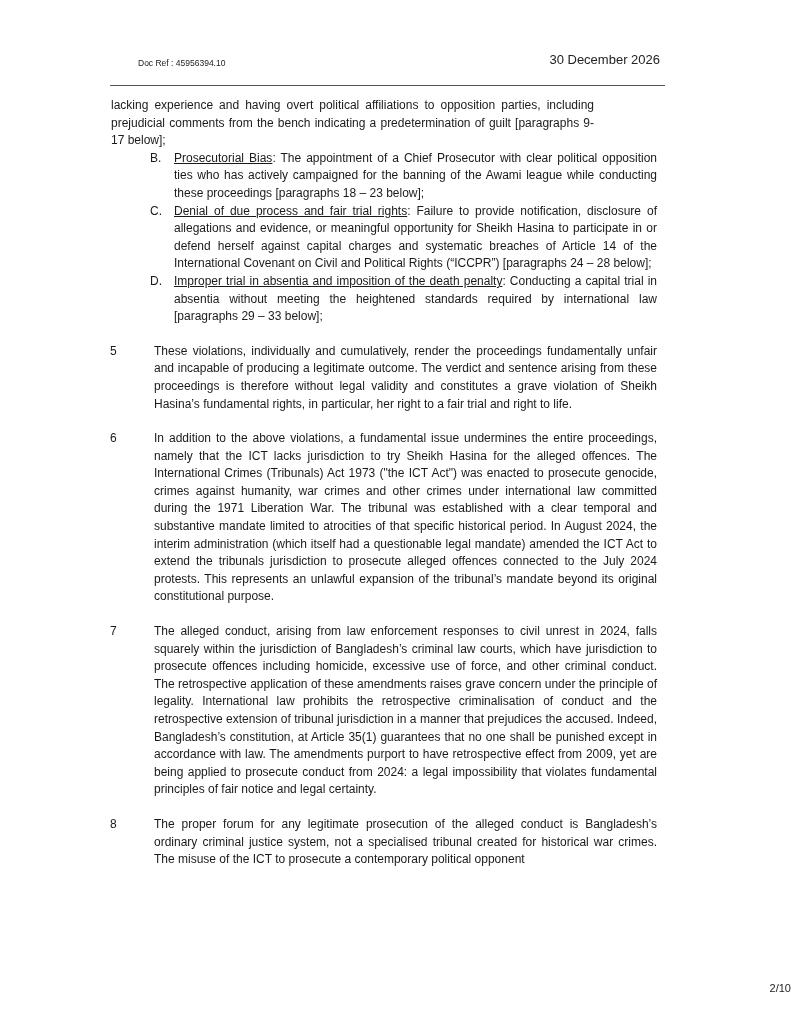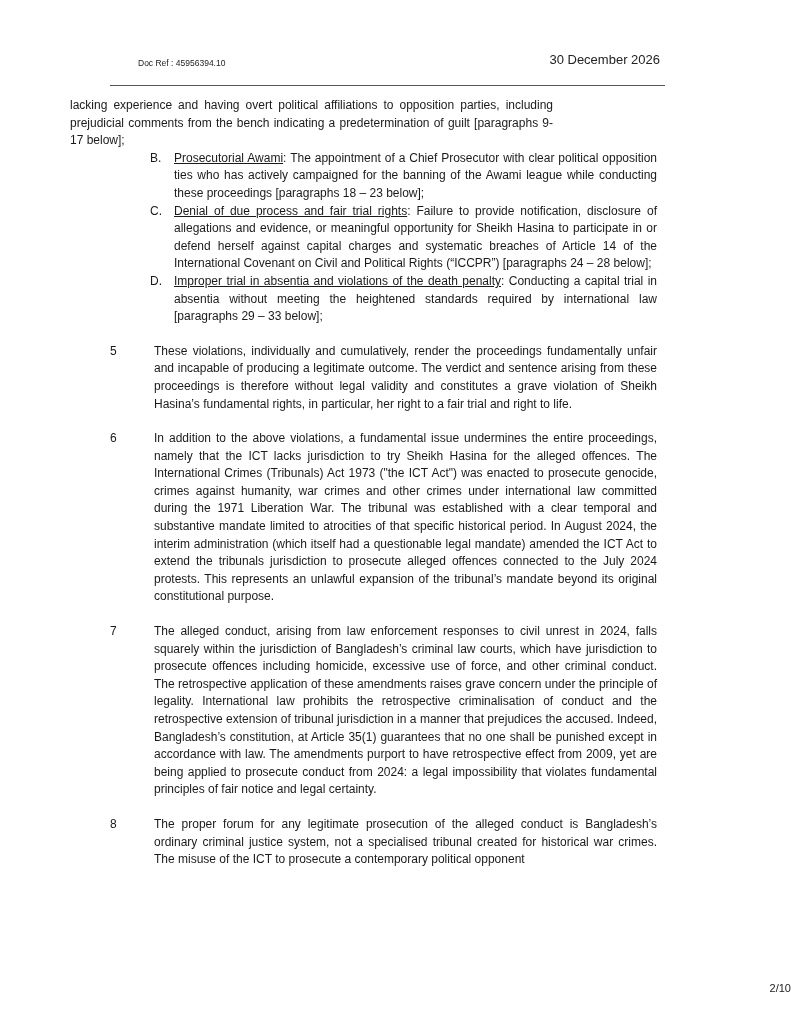--- a/index.html
+++ b/index.html
@@ -11,7 +11,7 @@
   .rule { position: absolute; left: 110px; top: 85px; width: 555px; height: 1px; background: #555; }
   .body { position: absolute; left: 0; top: 97px; width: 791px; }
   p.line-block { margin: 0; font-size: 12px; line-height: 17.6px; text-align: justify; }
-  .list-cont { position: relative; margin-left: 70px; width: 483px; }
+  .list-cont { position: relative; margin-left: 111px; width: 483px; }
   .list-item { position: relative; margin-left: 174px; width: 483px; }
   .list-marker { position: absolute; left: -24px; top: 0; font-size: 12px; line-height: 17.6px; }
   .u { text-decoration: underline; }

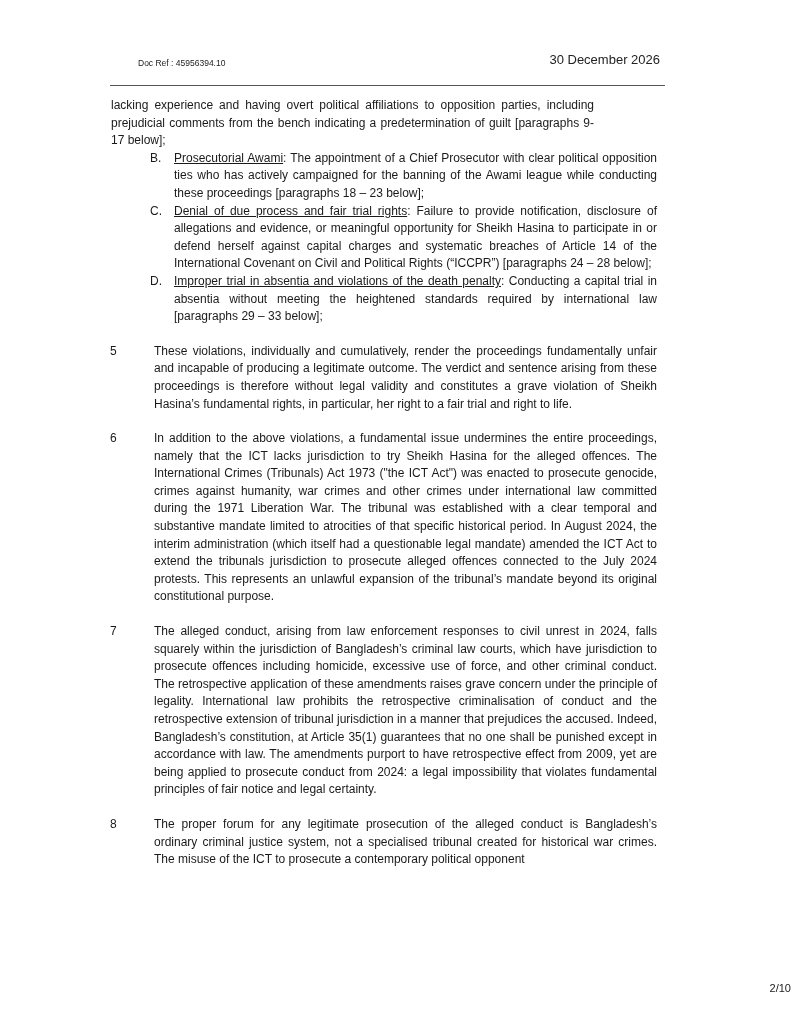--- a/index.html
+++ b/index.html
@@ -37,7 +37,7 @@
 
   <div class="list-item">
     <span class="list-marker">B.</span>
-    <p class="line-block"><span class="u">Prosecutorial Awami</span><span>: The appointment of a Chief Prosecutor with clear political opposition ties who has actively campaigned for the banning of the Awami league while conducting these proceedings [paragraphs 18 – 23 below];</span></p>
+    <p class="line-block"><span class="u">Prosecutorial Bias</span><span>: The appointment of a Chief Prosecutor with clear political opposition ties who has actively campaigned for the banning of the Awami league while conducting these proceedings [paragraphs 18 – 23 below];</span></p>
   </div>
 
   <div class="list-item">

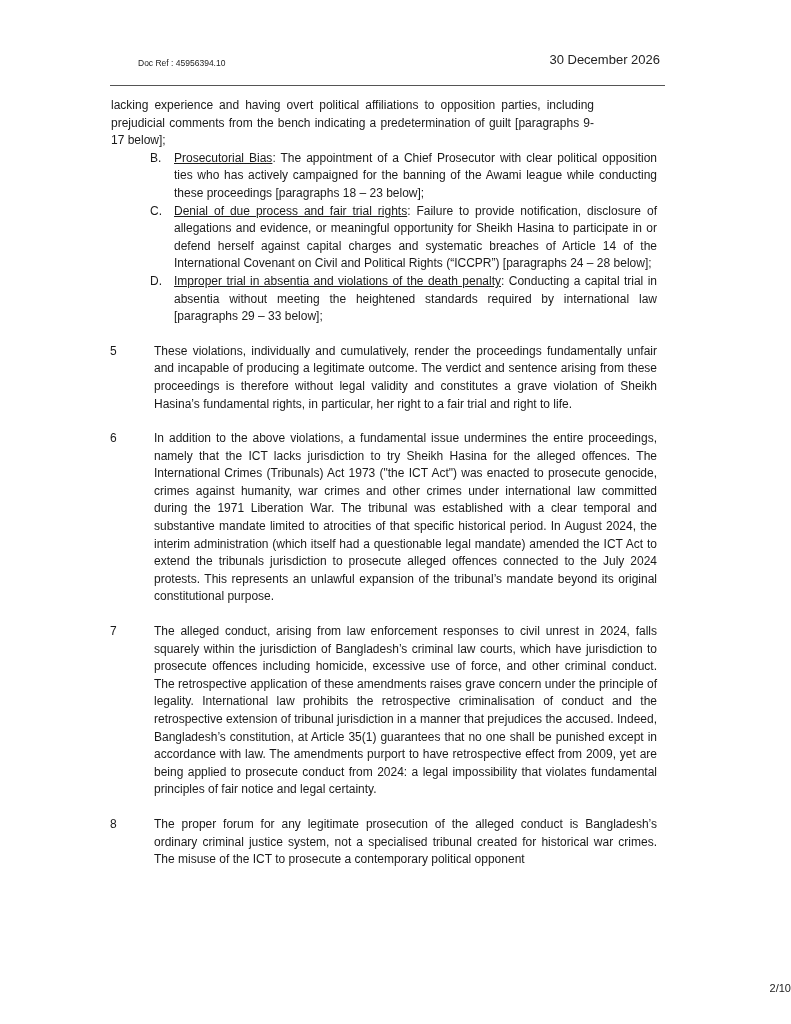--- a/index.html
+++ b/index.html
@@ -47,7 +47,7 @@
 
   <div class="list-item">
     <span class="list-marker">D.</span>
-    <p class="line-block"><span class="u">Improper trial in absentia and violations of the death penalty</span><span>: Conducting a capital trial in absentia without meeting the heightened standards required by international law [paragraphs 29 – 33 below];</span></p>
+    <p class="line-block"><span class="u">Improper trial in absentia and imposition of the death penalty</span><span>: Conducting a capital trial in absentia without meeting the heightened standards required by international law [paragraphs 29 – 33 below];</span></p>
   </div>
 
   <div class="gap"></div>

